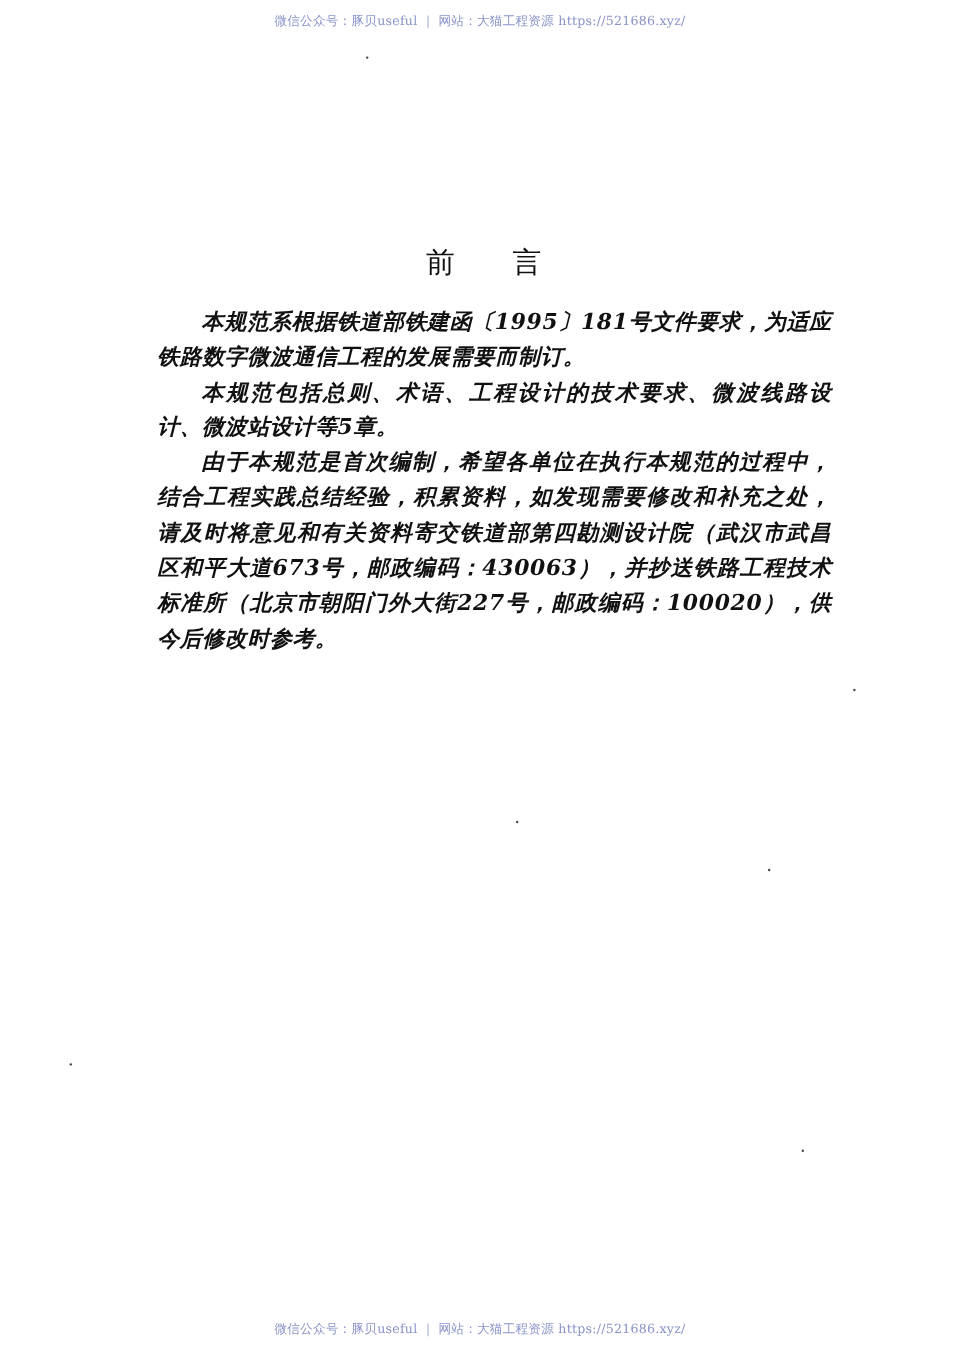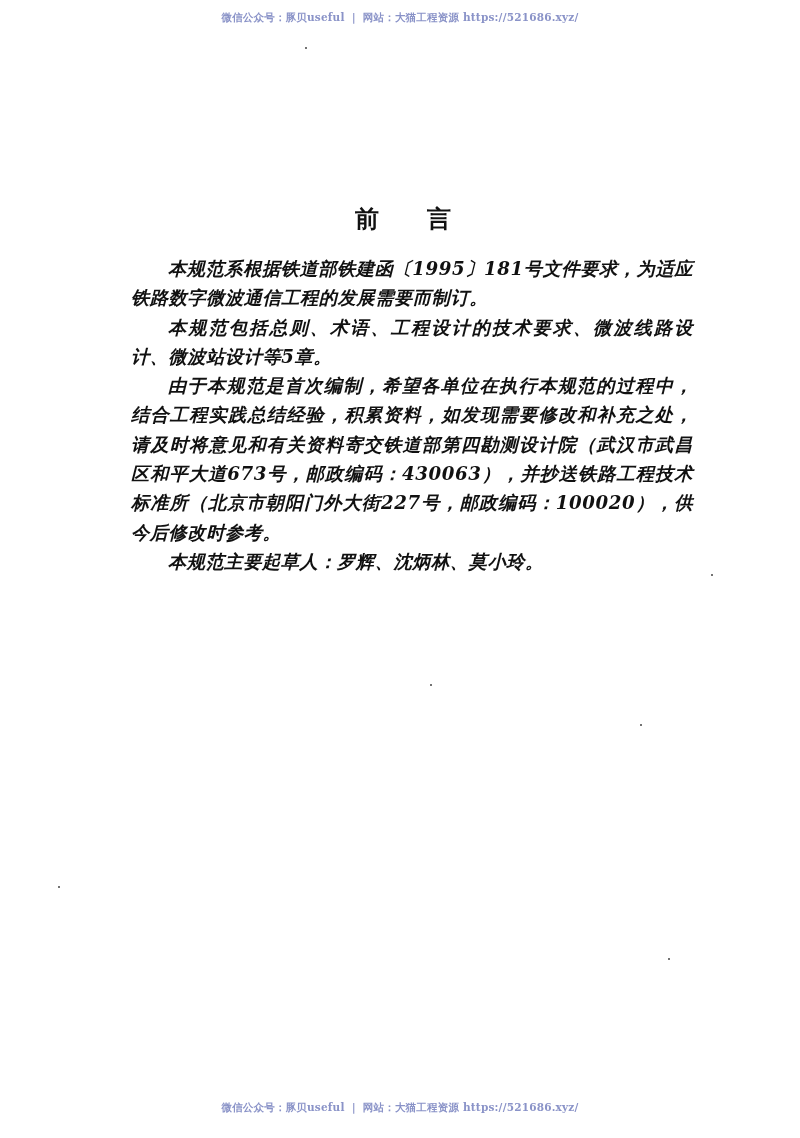--- a/index.html
+++ b/index.html
@@ -7,7 +7,7 @@
          font-family: "DejaVu Serif", "Liberation Serif", serif; color: #111; }
   .watermark { position: absolute; left: 0; width: 800px; text-align: center;
                font-size: 10.5px; color: #8a93c8; letter-spacing: 0.2px;
-               font-family: "DejaVu Serif", serif; font-weight: bold; }
+               font-family: "DejaVu Serif", serif; }
   .wm-top { top: 11px; }
   .wm-bottom { top: 1101px; }
   .title { position: absolute; top: 203px; left: 355px; font-size: 24px;

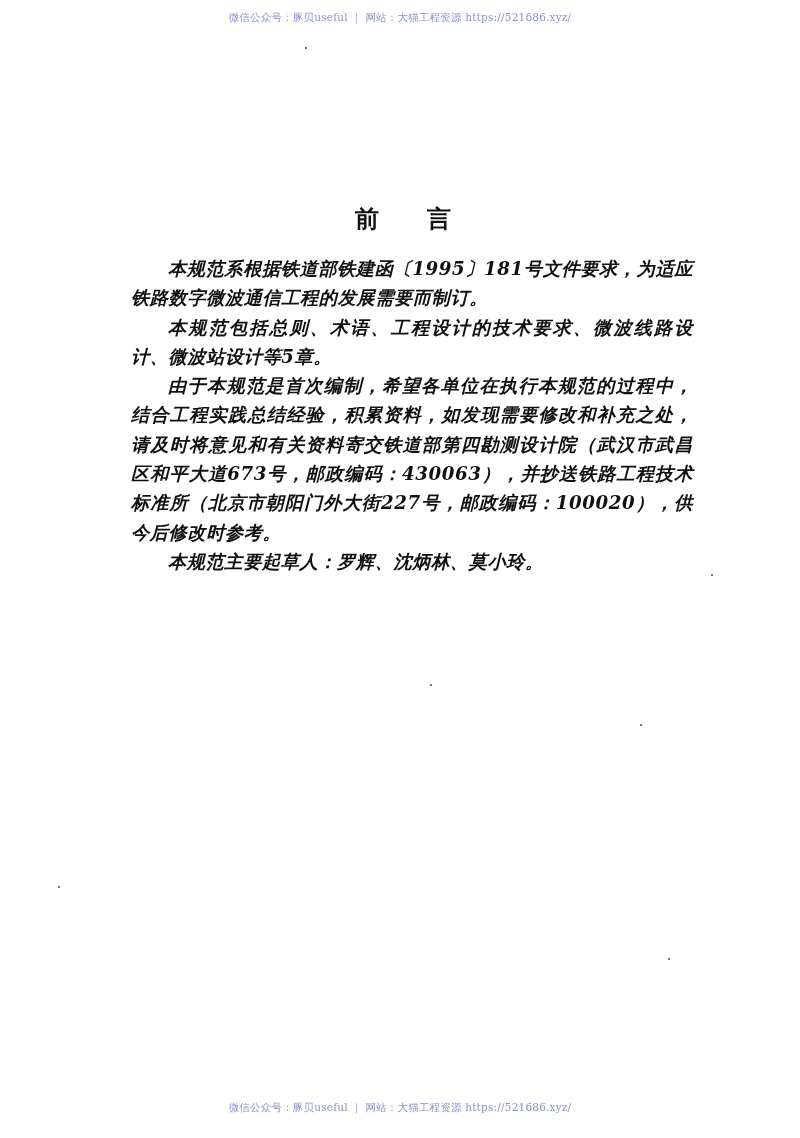--- a/index.html
+++ b/index.html
@@ -11,7 +11,7 @@
   .wm-top { top: 11px; }
   .wm-bottom { top: 1101px; }
   .title { position: absolute; top: 203px; left: 355px; font-size: 24px;
-           font-weight: bold; letter-spacing: 0; }
+           font-weight: normal; letter-spacing: 0; }
   .title span { display: inline-block; }
   .title .t2 { margin-left: 48px; }
   .body { position: absolute; top: 254px; left: 131px; width: 562px; }

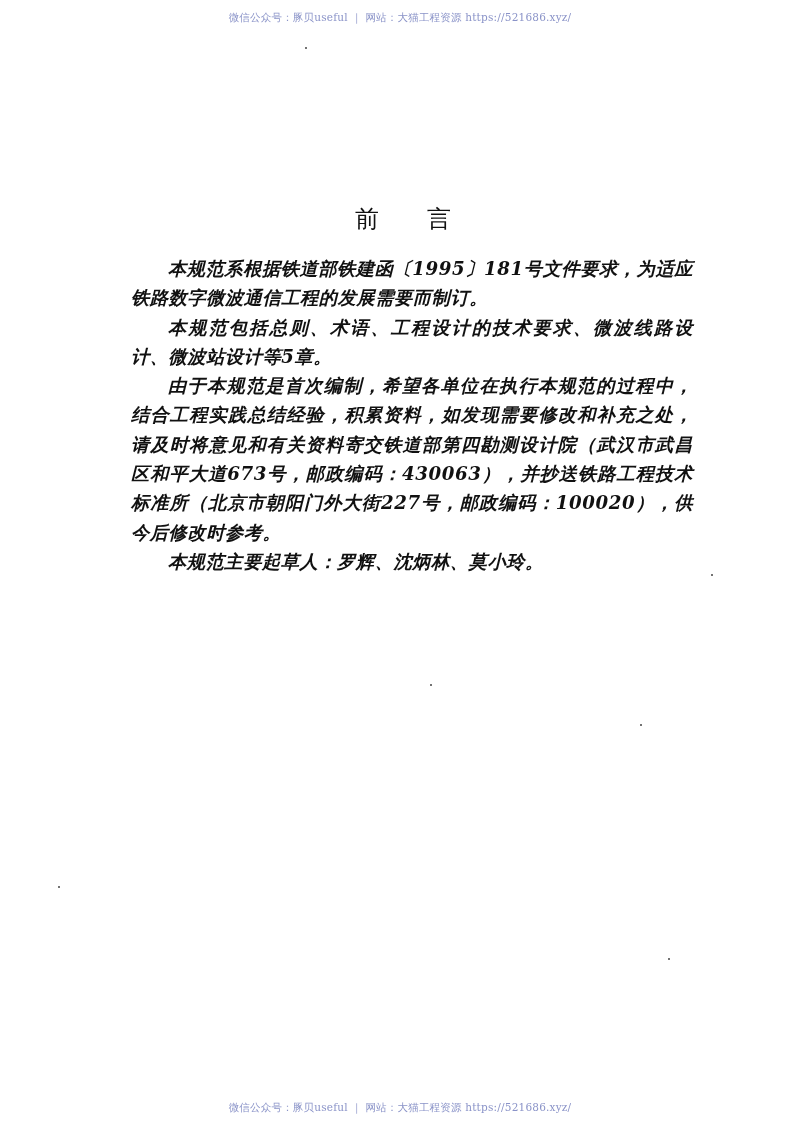--- a/index.html
+++ b/index.html
@@ -33,7 +33,6 @@
   <p class="para">本规范系根据铁道部铁建函〔1995〕181号文件要求，为适应铁路数字微波通信工程的发展需要而制订。</p>
   <p class="para">本规范包括总则、术语、工程设计的技术要求、微波线路设计、微波站设计等5章。</p>
   <p class="para">由于本规范是首次编制，希望各单位在执行本规范的过程中，结合工程实践总结经验，积累资料，如发现需要修改和补充之处，请及时将意见和有关资料寄交铁道部第四勘测设计院（武汉市武昌区和平大道673号，邮政编码：430063），并抄送铁路工程技术标准所（北京市朝阳门外大街227号，邮政编码：100020），供今后修改时参考。</p>
-  <p class="para">本规范主要起草人：罗辉、沈炳林、莫小玲。</p>
 </div>
 
 <div class="speck" style="left:305px;top:47px;"></div>

